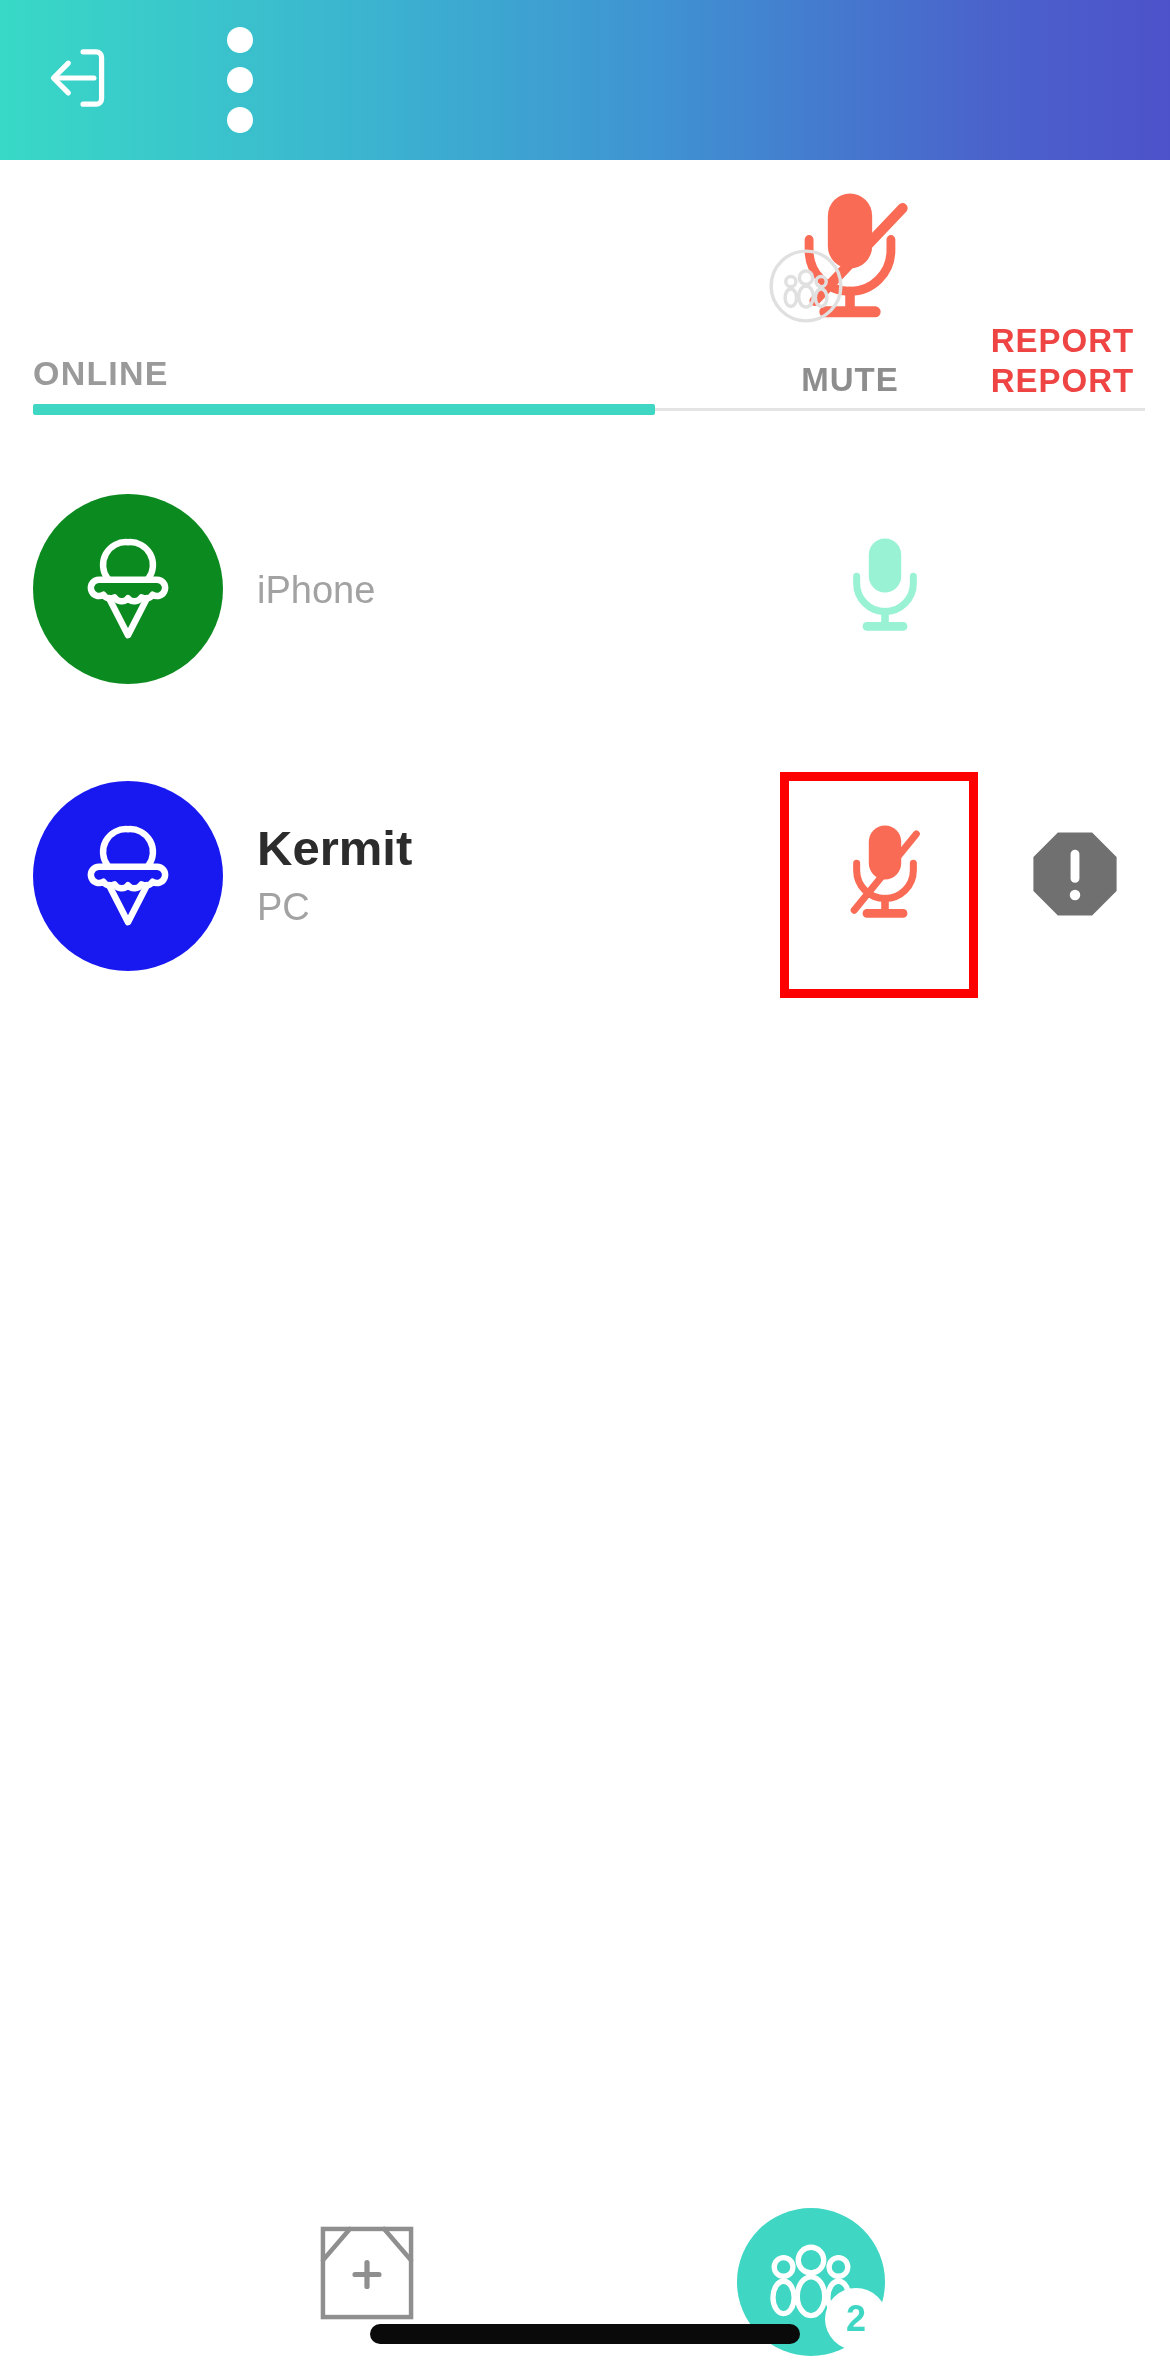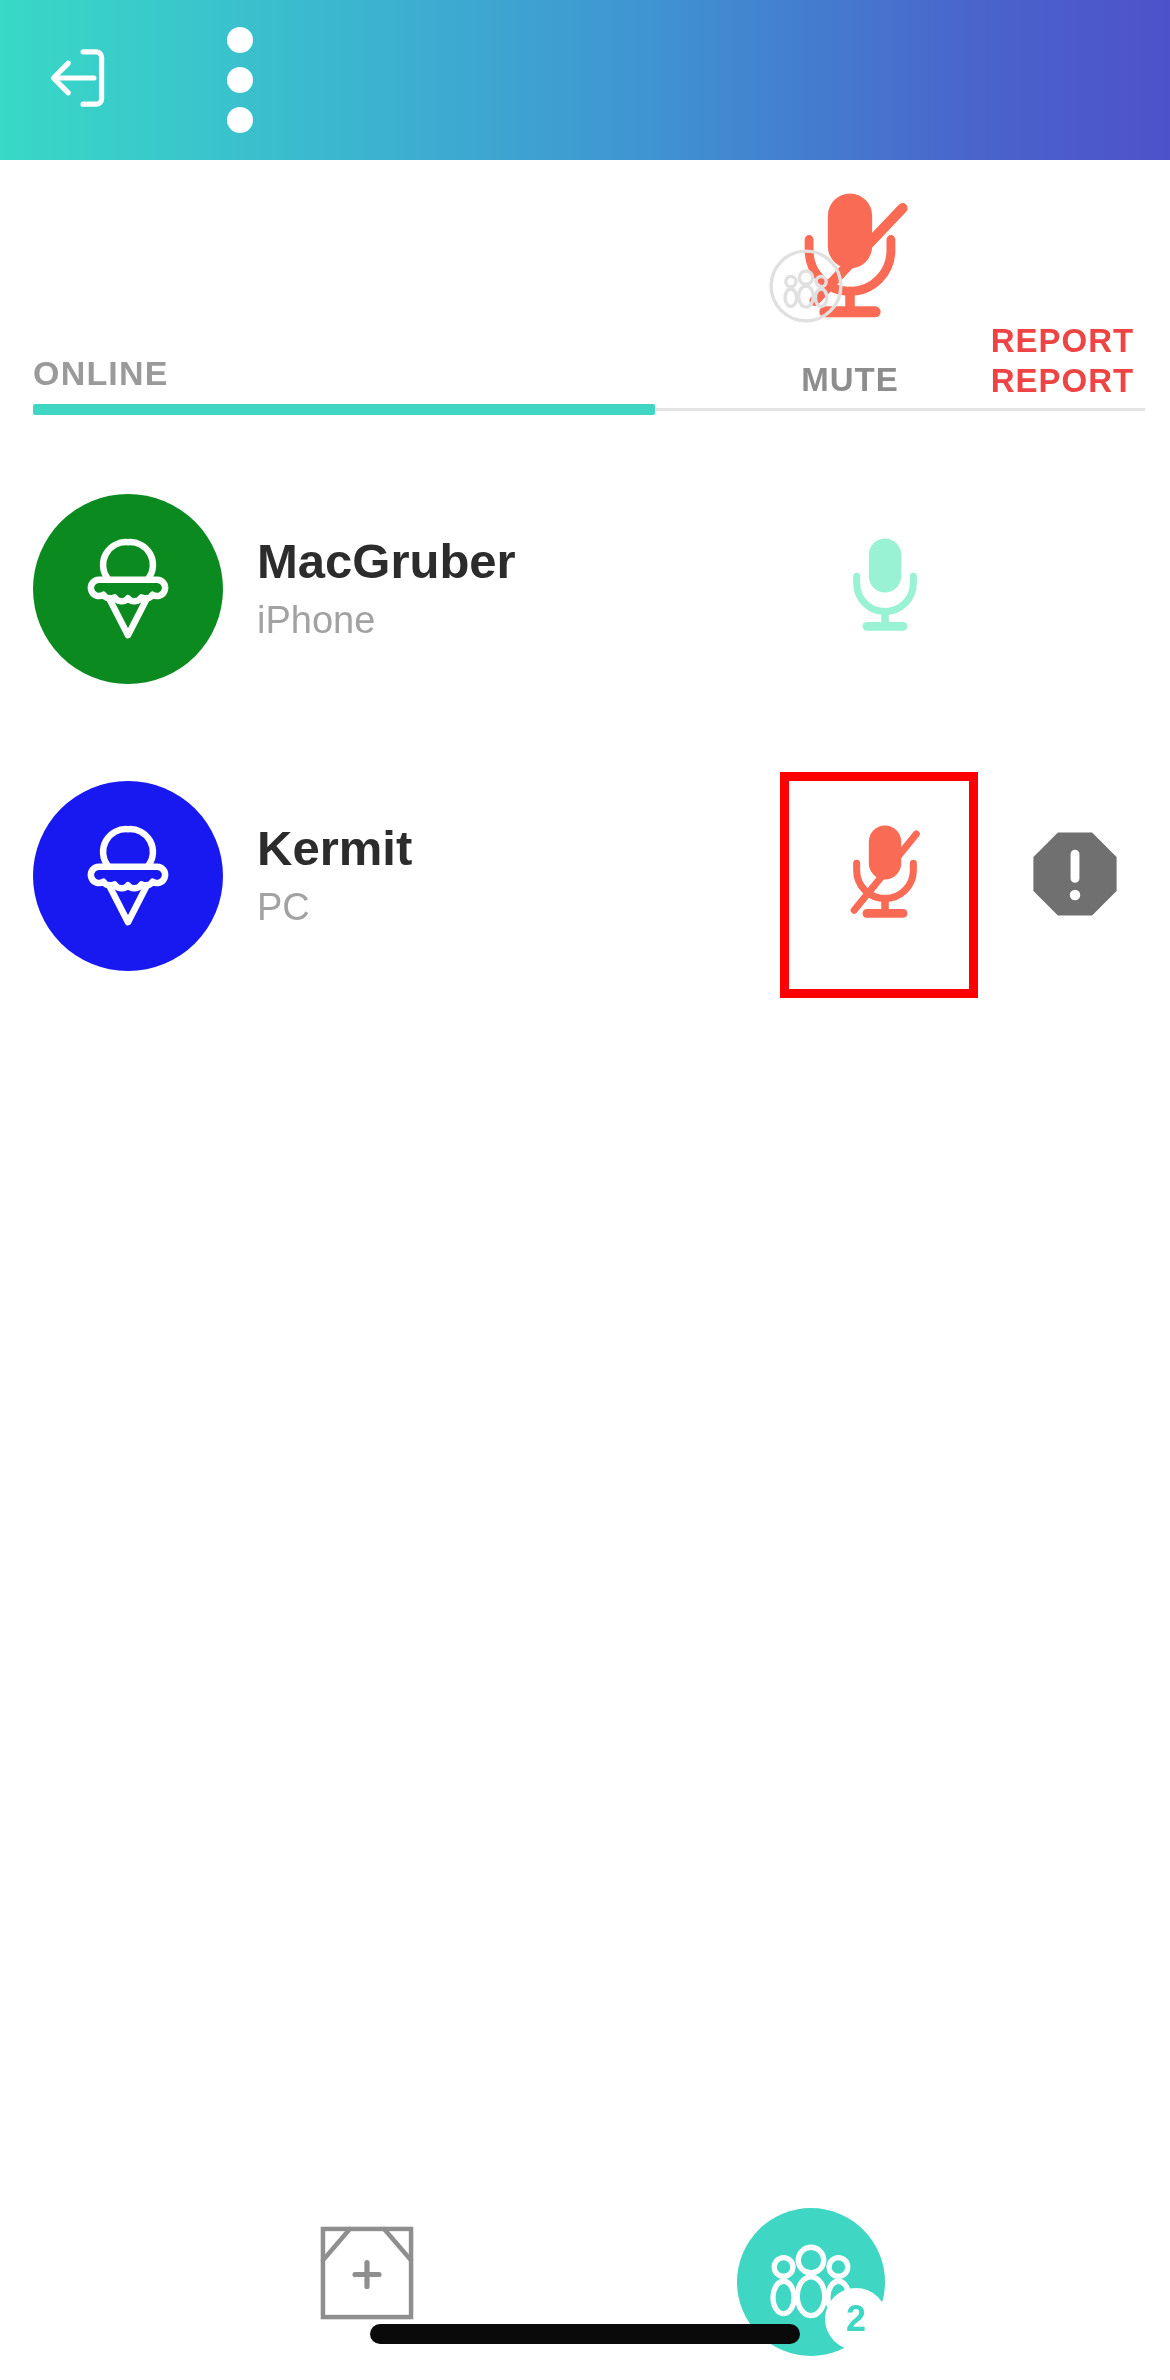--- a/index.html
+++ b/index.html
@@ -239,7 +239,6 @@
         </span>
       </div>
       <div class="names">
-        <div class="pname">MacGruber</div>
         <div class="pdev">iPhone</div>
       </div>
       <div class="rowmic">

